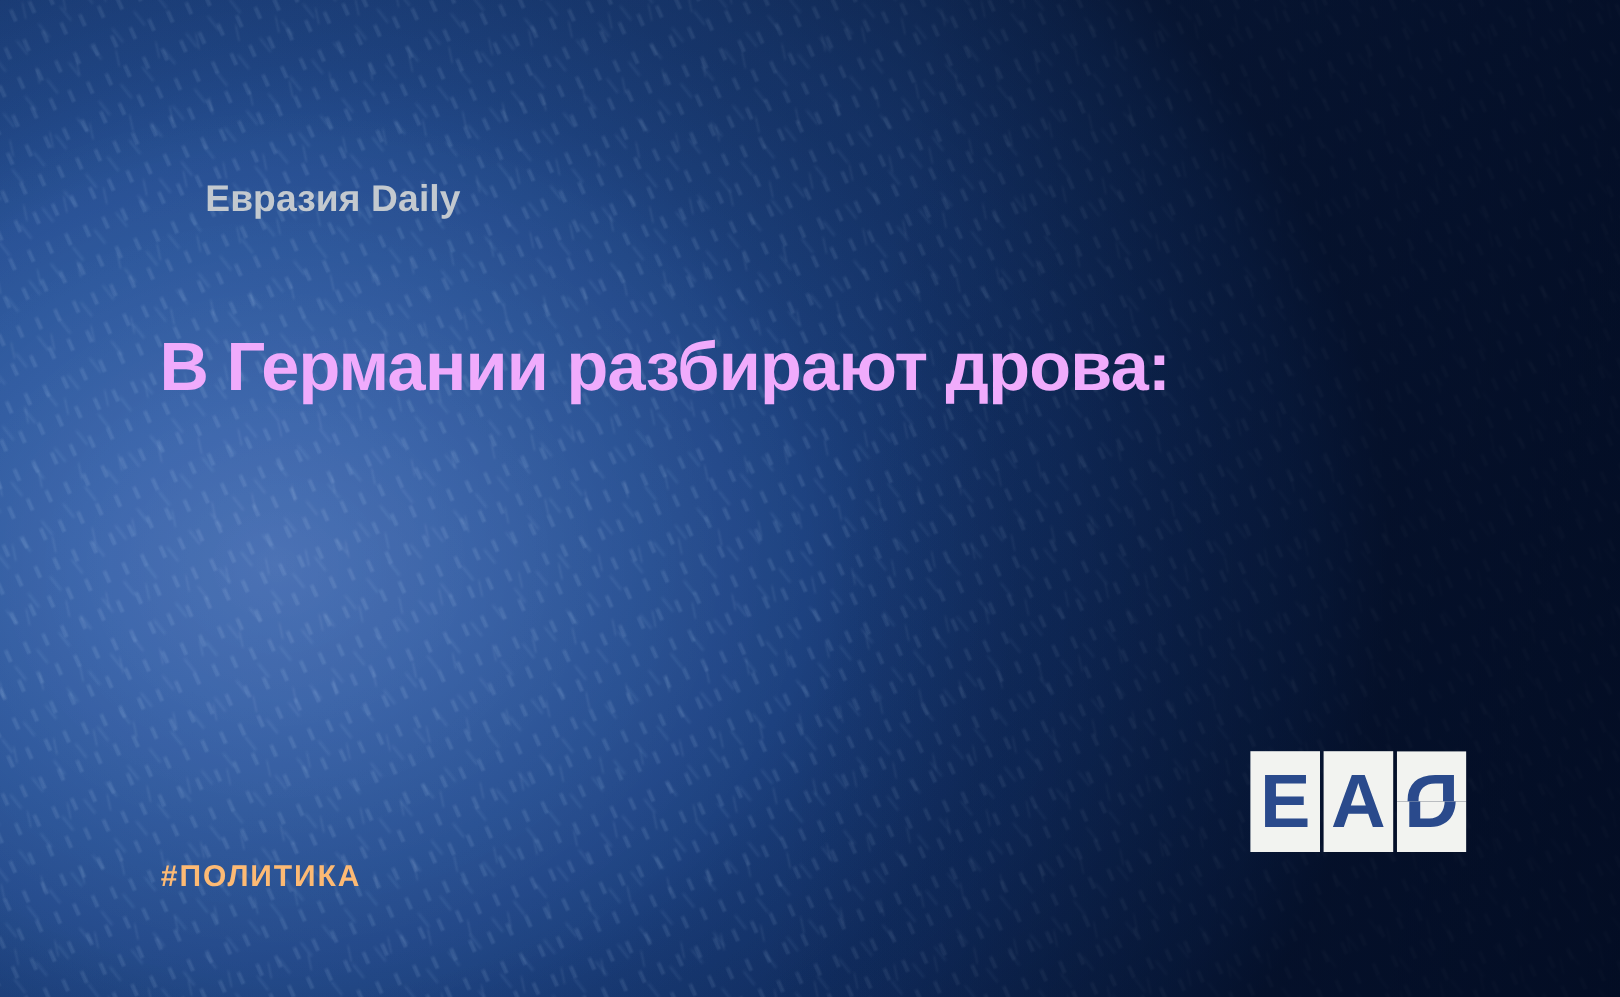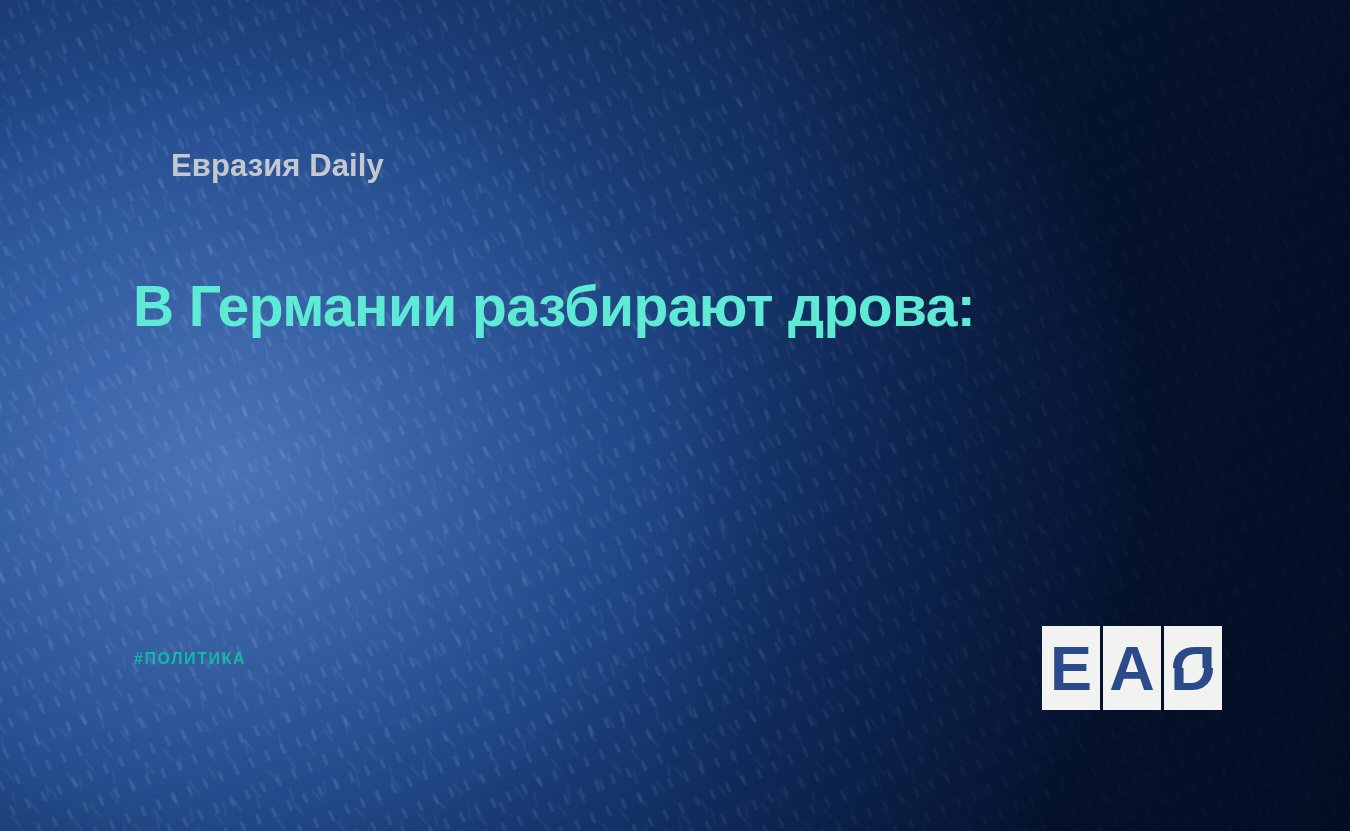--- a/index.html
+++ b/index.html
@@ -152,7 +152,7 @@
     font-size: 57px;
     line-height: 76px;
     font-weight: bold;
-    color: #5eead4;
+    color: #f0abfc;
     letter-spacing: -0.6px;
   }
   .headline .line { display: block; white-space: nowrap; }

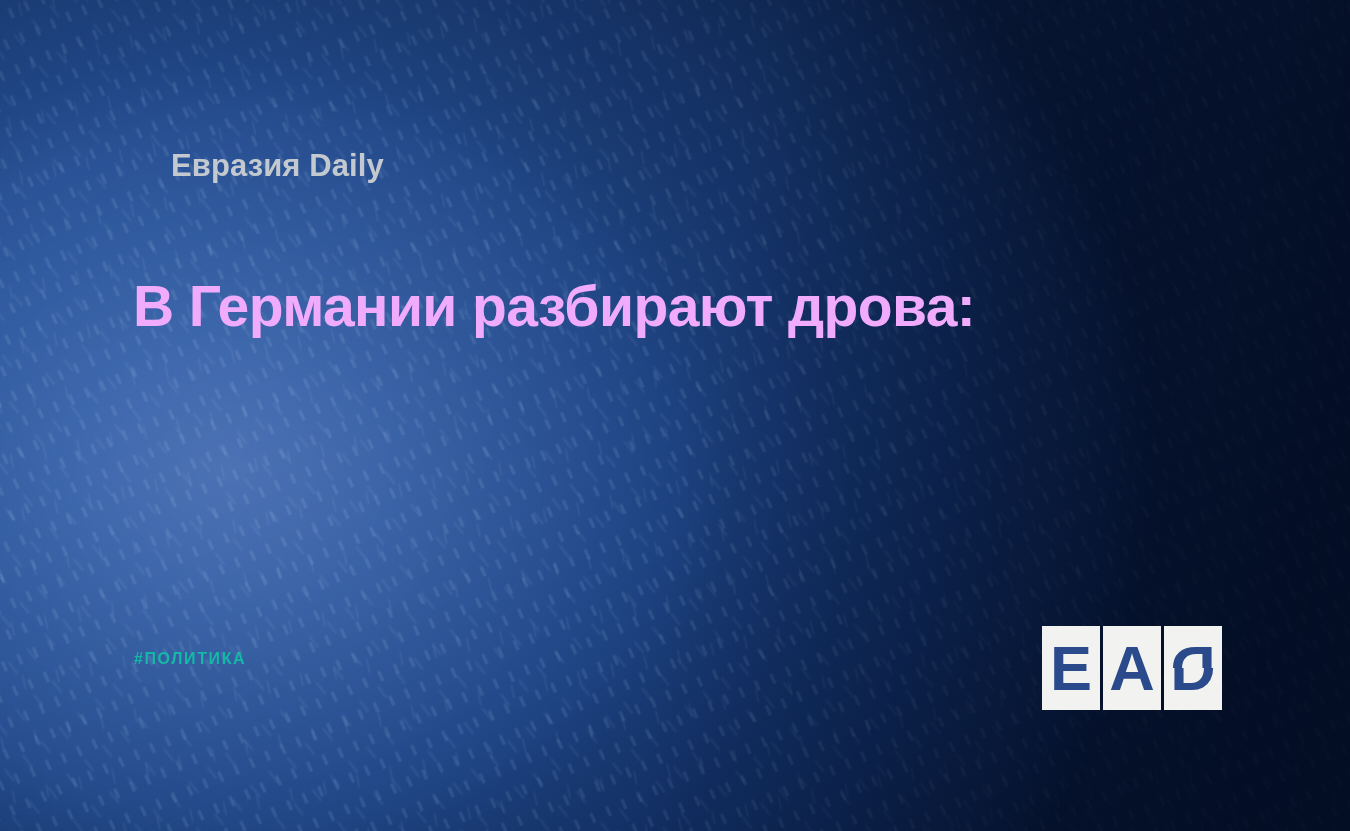--- a/index.html
+++ b/index.html
@@ -160,10 +160,10 @@
   .rubric {
     position: absolute;
     left: 134px;
-    top: 650px;
-    font-size: 16px;
-    font-weight: bold;
-    color: #14b8a6;
+    top: 716px;
+    font-size: 25px;
+    font-weight: bold;
+    color: #fdba74;
     letter-spacing: 1.6px;
     white-space: nowrap;
   }

